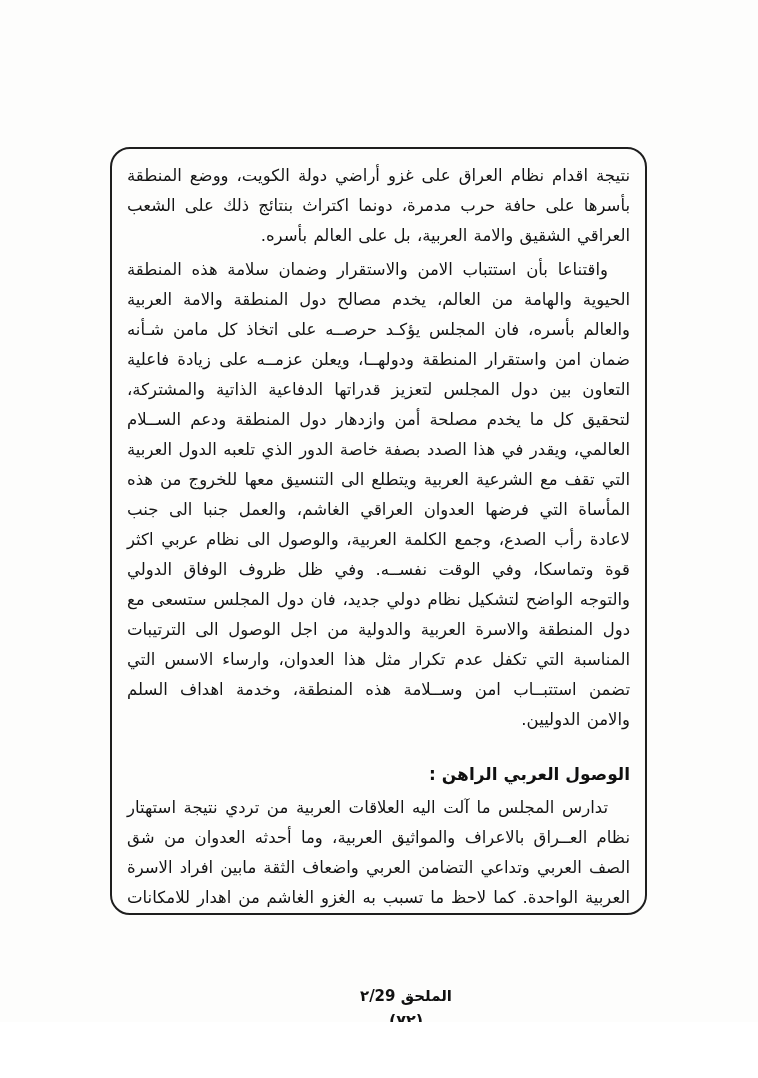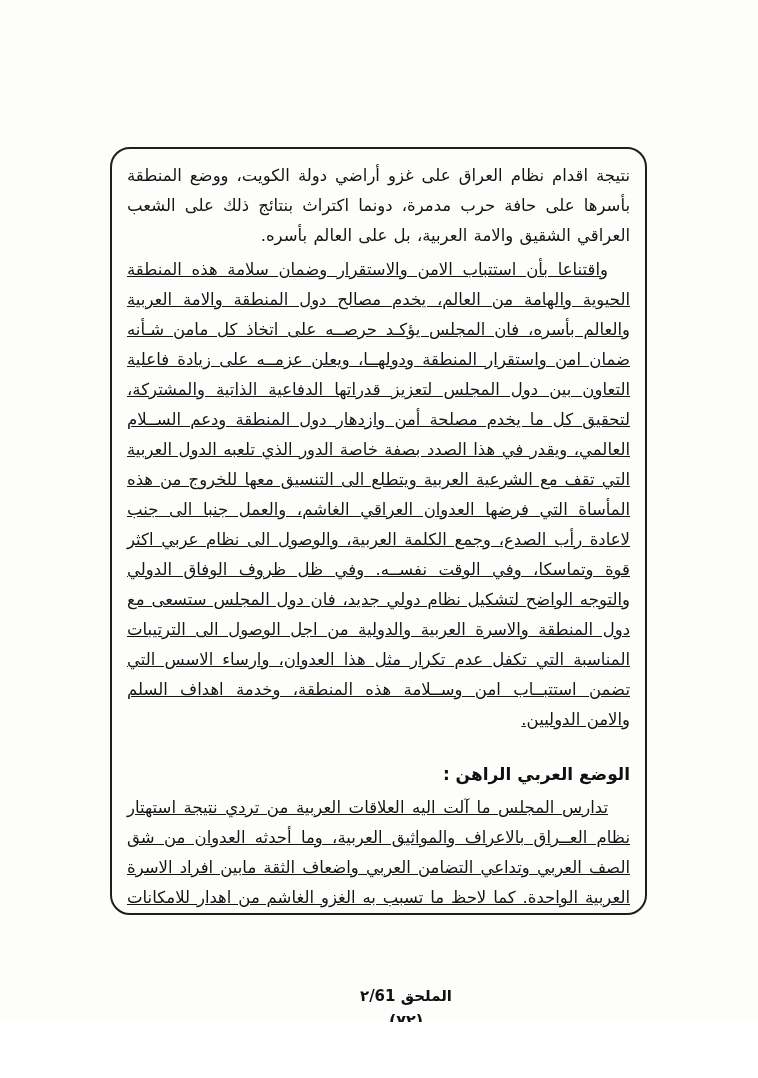--- a/index.html
+++ b/index.html
@@ -39,7 +39,6 @@
   }
   .para.indented {
     text-indent: 22px;
-    text-decoration: underline;
   }
   .section-heading {
     margin: 24px 0 4px 0;

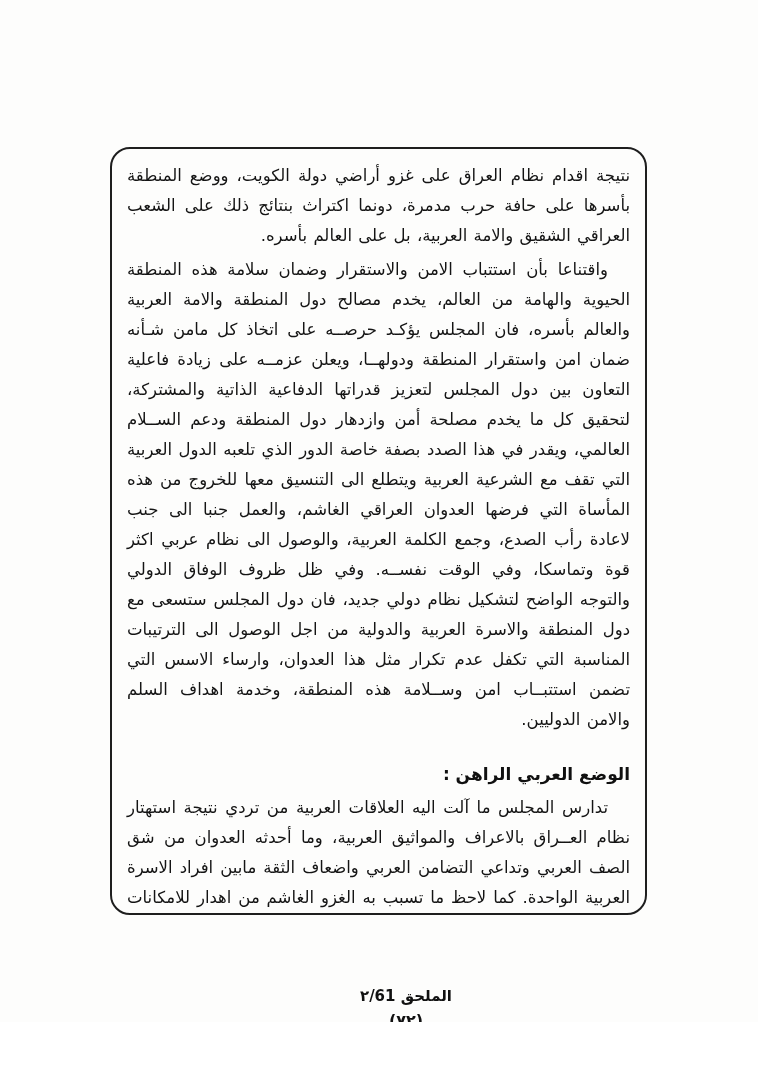--- a/index.html
+++ b/index.html
@@ -81,7 +81,7 @@
 
     <p class="para indented">واقتناعا بأن استتباب الامن والاستقرار وضمان سلامة هذه المنطقة الحيوية والهامة من العالم، يخدم مصالح دول المنطقة والامة العربية والعالم بأسره، فان المجلس يؤكـد حرصــه على اتخاذ كل مامن شـأنه ضمان امن واستقرار المنطقة ودولهــا، ويعلن عزمــه على زيادة فاعلية التعاون بين دول المجلس لتعزيز قدراتها الدفاعية الذاتية والمشتركة، لتحقيق كل ما يخدم مصلحة أمن وازدهار دول المنطقة ودعم الســلام العالمي، ويقدر في هذا الصدد بصفة خاصة الدور الذي تلعبه الدول العربية التي تقف مع الشرعية العربية ويتطلع الى التنسيق معها للخروج من هذه المأساة التي فرضها العدوان العراقي الغاشم، والعمل جنبا الى جنب لاعادة رأب الصدع، وجمع الكلمة العربية، والوصول الى نظام عربي اكثر قوة وتماسكا، وفي الوقت نفســه. وفي ظل ظروف الوفاق الدولي والتوجه الواضح لتشكيل نظام دولي جديد، فان دول المجلس ستسعى مع دول المنطقة والاسرة العربية والدولية من اجل الوصول الى الترتيبات المناسبة التي تكفل عدم تكرار مثل هذا العدوان، وارساء الاسس التي تضمن استتبــاب امن وســلامة هذه المنطقة، وخدمة اهداف السلم والامن الدوليين.</p>
 
-    <h2 class="section-heading">الوضع العربي الراهن :</h2>
+    <h2 class="section-heading">الوصول العربي الراهن :</h2>
 
     <p class="para indented">تدارس المجلس ما آلت اليه العلاقات العربية من تردي نتيجة استهتار نظام العــراق بالاعراف والمواثيق العربية، وما أحدثه العدوان من شق الصف العربي وتداعي التضامن العربي واضعاف الثقة مابين افراد الاسرة العربية الواحدة. كما لاحظ ما تسبب به الغزو الغاشم من اهدار للامكانات والطاقات العربية بعيدا عن قضايا التنمية وهموم المواطن العربي.</p>
 

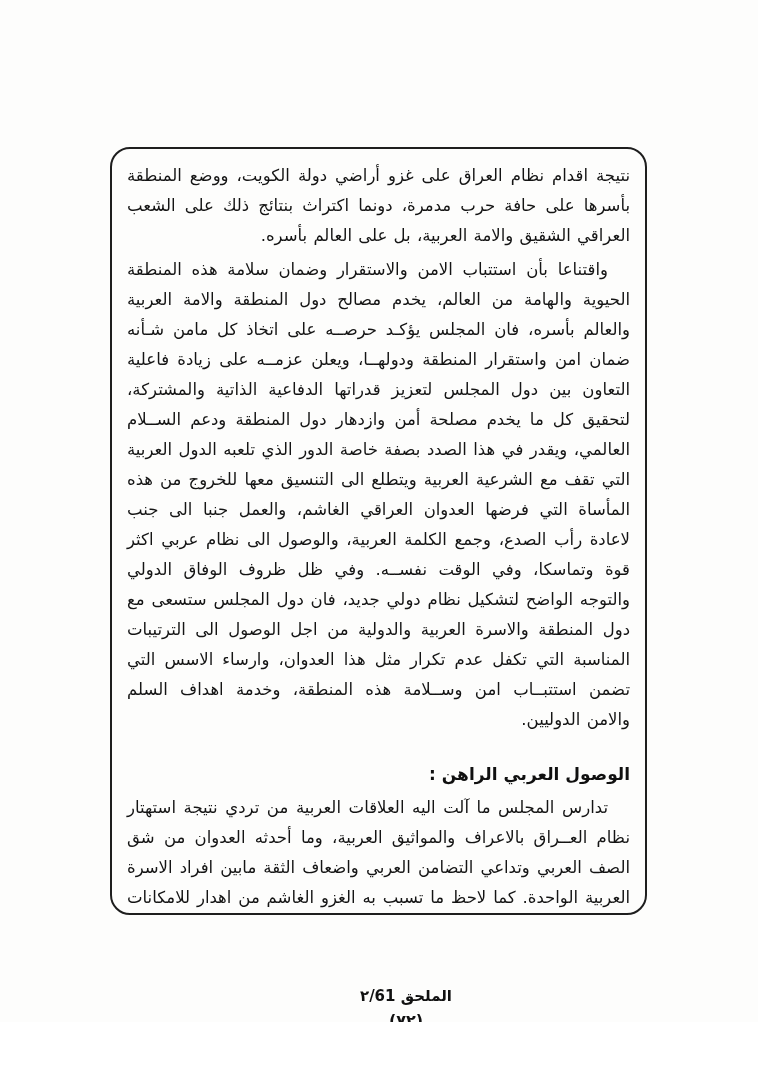--- a/index.html
+++ b/index.html
@@ -88,7 +88,7 @@
   </div>
 
   <div class="footer">
-    <div class="annex-label">الملحق ٢/61</div>
+    <div class="annex-label">الملحق ٢/29</div>
     <div class="page-number">(٧٢)</div>
   </div>
 

